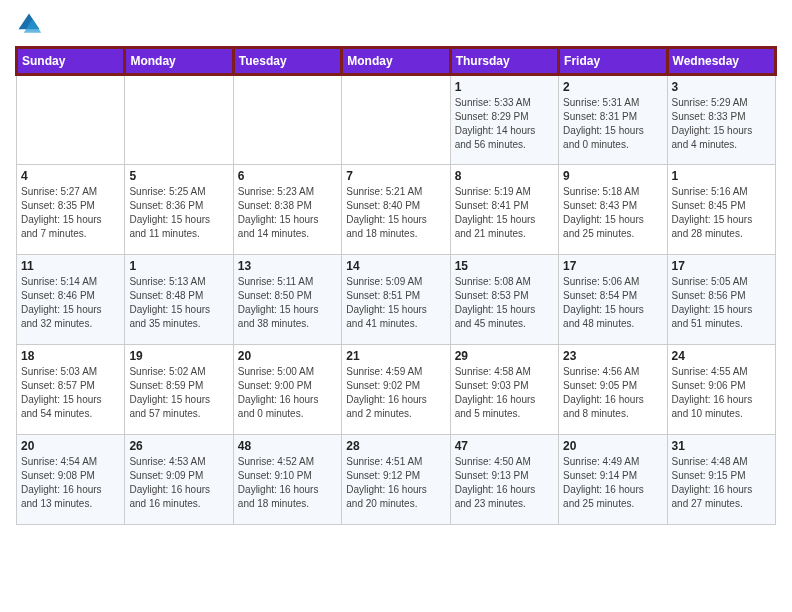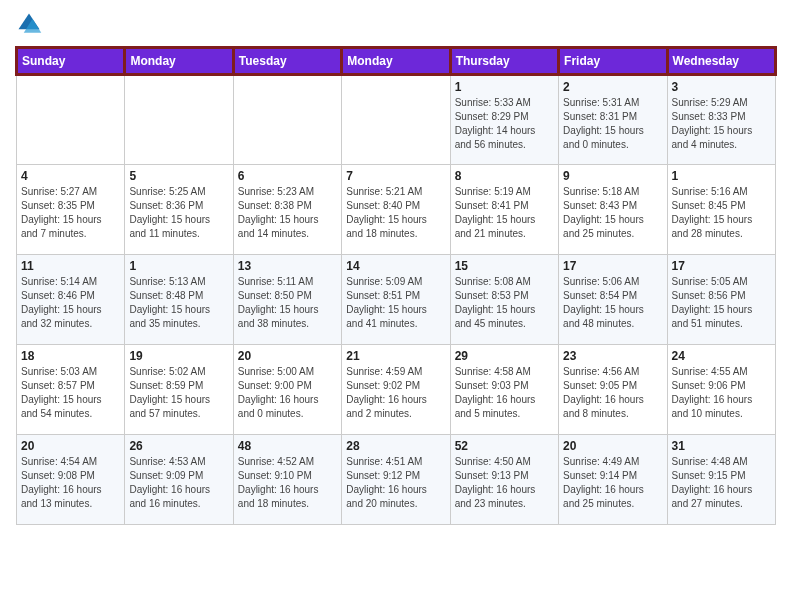--- a/index.html
+++ b/index.html
@@ -255,7 +255,7 @@
           <div class="day-info">Sunrise: 4:51 AM<br>Sunset: 9:12 PM<br>Daylight: 16 hours and 20 minutes.</div>
         </td>
         <td>
-          <div class="day-num">52</div>
+          <div class="day-num">47</div>
           <div class="day-info">Sunrise: 4:50 AM<br>Sunset: 9:13 PM<br>Daylight: 16 hours and 23 minutes.</div>
         </td>
         <td>

